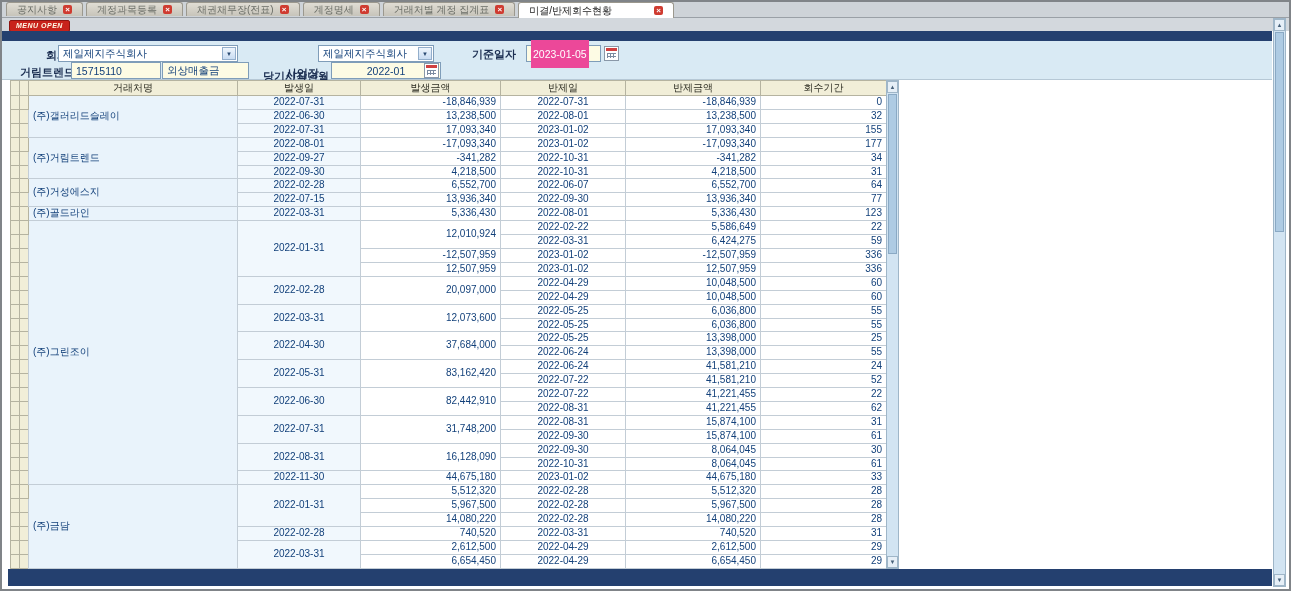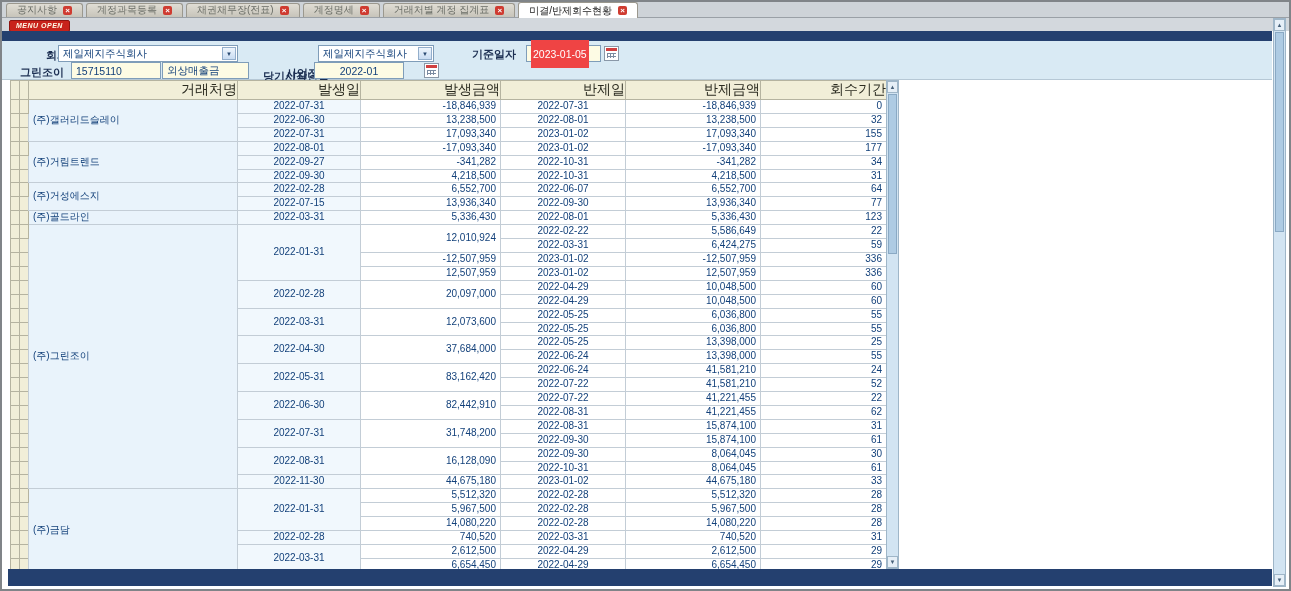--- a/index.html
+++ b/index.html
@@ -12,7 +12,7 @@
   
   .tabbar { position:absolute; left:0; top:0; width:100%; height:16px;
             background:#ced3d8; border-bottom:1px solid #9aa0a6;
-            display:flex; align-items:center; padding-left:4px; gap:3px; }
+            display:flex; align-items:flex-start; padding-left:4px; gap:3px; }
   .tab { display:flex; align-items:center; height:14px; padding:0 10px;
          font-size:10px; color:#6a6d66; white-space:nowrap;
          background:linear-gradient(#e0ddd4,#c7c4ba); border:1px solid #9b988e;

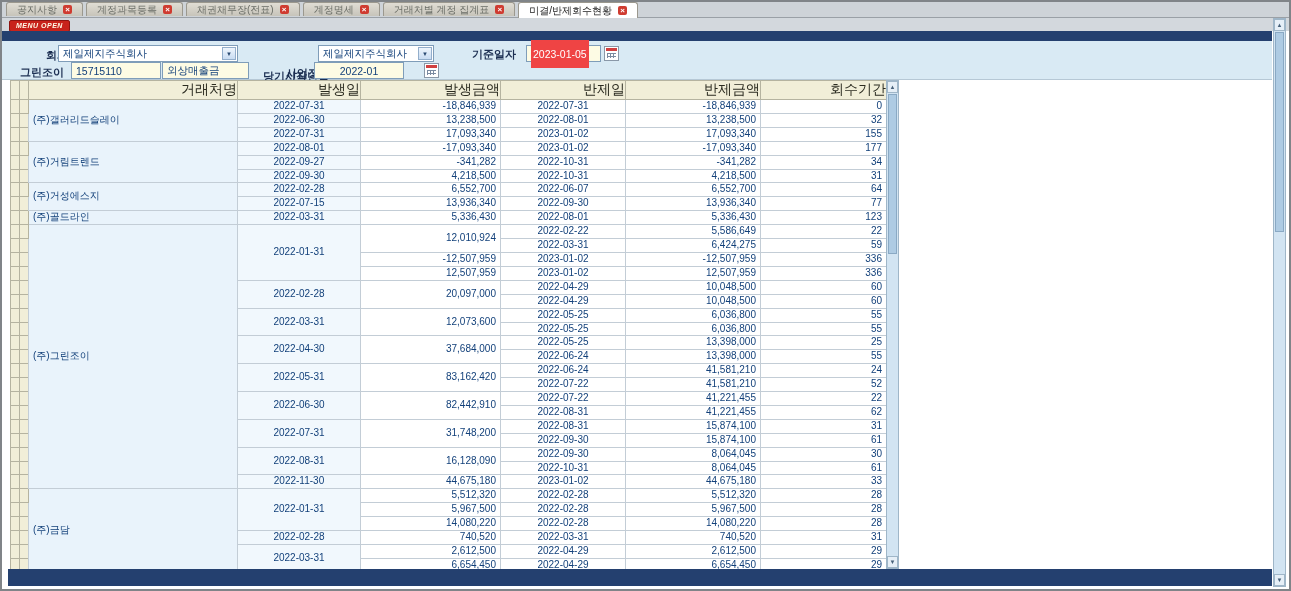--- a/index.html
+++ b/index.html
@@ -17,7 +17,7 @@
          font-size:10px; color:#6a6d66; white-space:nowrap;
          background:linear-gradient(#e0ddd4,#c7c4ba); border:1px solid #9b988e;
          border-bottom:none; border-radius:3px 3px 0 0; cursor:default; }
-  .tab.active { background:#ffffff; color:#1c1c1c; height:16px; margin-bottom:-1px; }
+  .tab.active { background:#ffffff; color:#1c1c1c; height:16px; margin-bottom:-1px;gap:36px; }
   .tab-x { margin-left:6px; width:9px; height:9px; background:#cf3b30; color:#fff;
            font-size:8px; line-height:9px; text-align:center; border-radius:2px;
            font-weight:bold; }

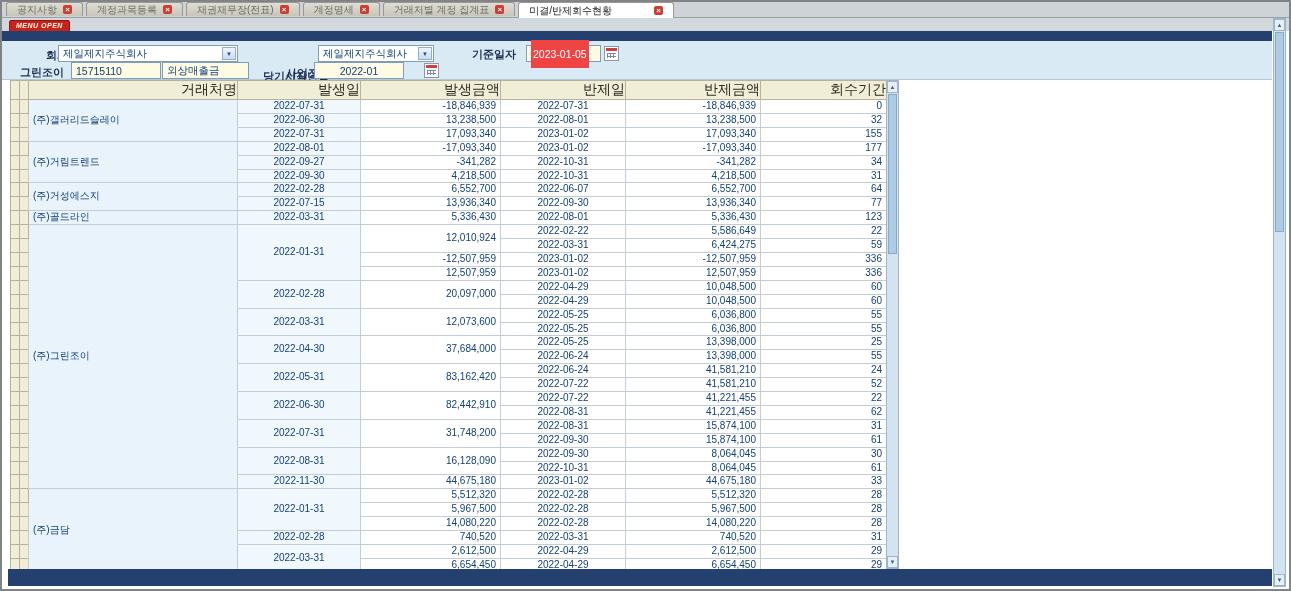--- a/index.html
+++ b/index.html
@@ -43,7 +43,7 @@
   .field { position:absolute; height:17px; border:1px solid #7f9db9; font-size:10.5px;
            color:#12407a; display:flex; align-items:center; padding:0 4px; background:#fdfbe4; }
   .field.center { justify-content:center; }
-  .sel { background:#ef4444; color:#ffffff; padding:8px 2px; }
+  .sel { background:#ec4899; color:#ffffff; padding:8px 2px; }
   .cal { position:absolute; width:15px; height:15px; background:#fff; border:1px solid #8a98a8; }
   .cal::before { content:""; position:absolute; left:1px; right:1px; top:1px; height:3px; background:#d04040; }
   .cal::after  { content:""; position:absolute; left:2px; right:2px; top:6px; bottom:2px;

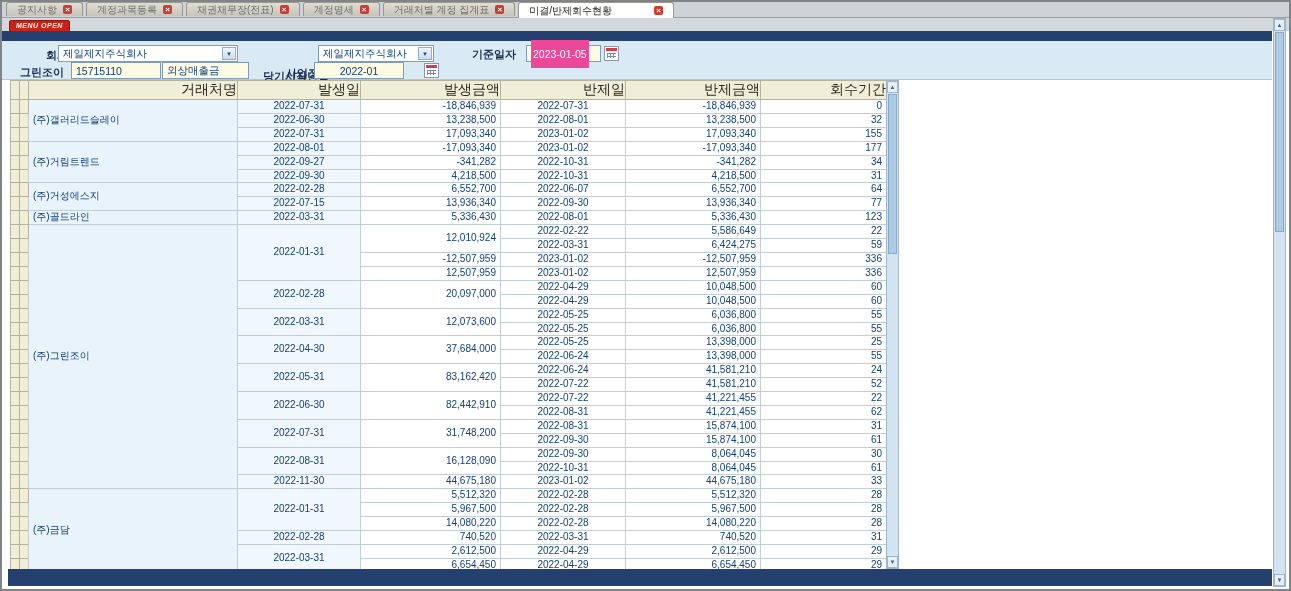--- a/index.html
+++ b/index.html
@@ -132,7 +132,7 @@
     </div>
     <span class="cal" style="left:602px;top:5px"></span>
 
-    <span class="flabel" style="left:18px;top:24px">그린조이</span>
+    <span class="flabel" style="left:18px;top:24px">거림트렌드</span>
     <div class="field" style="left:69px;top:21px;width:90px">
       <span>15715110</span>
     </div>

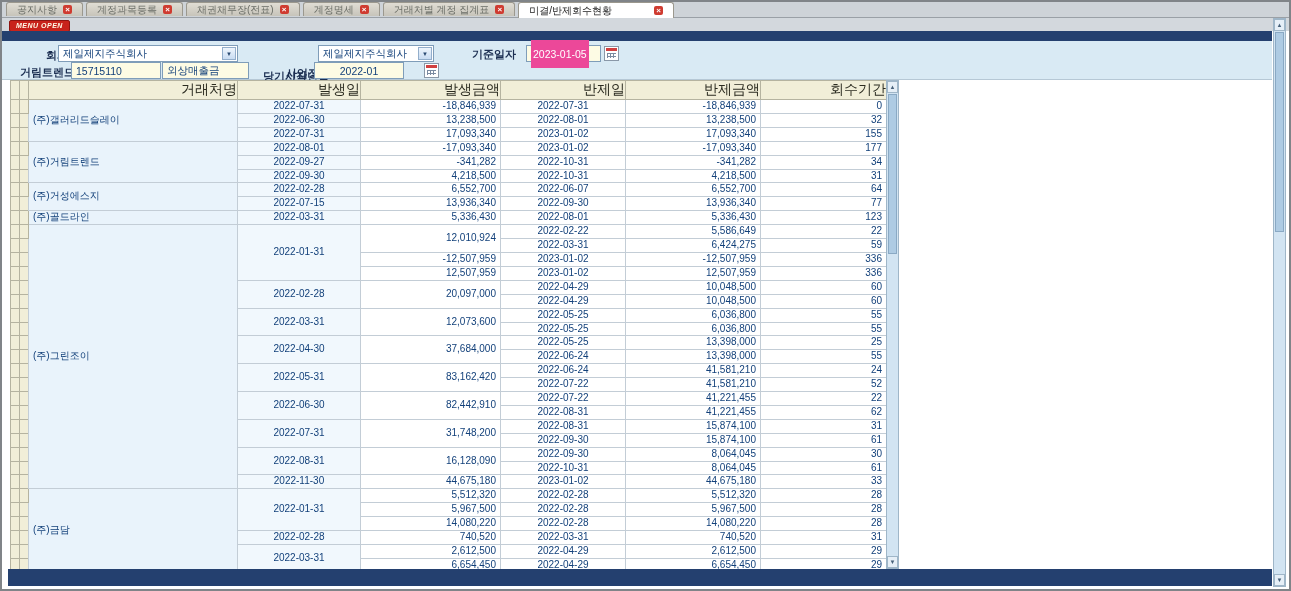--- a/index.html
+++ b/index.html
@@ -141,7 +141,7 @@
     </div>
 
     <span class="flabel" style="left:261px;top:28px">당기시작년월</span>
-    <div class="field center" style="left:312px;top:21px;width:90px">
+    <div class="field center" style="left:329px;top:21px;width:110px">
       <span>2022-01</span>
     </div>
     <span class="cal" style="left:422px;top:22px"></span>

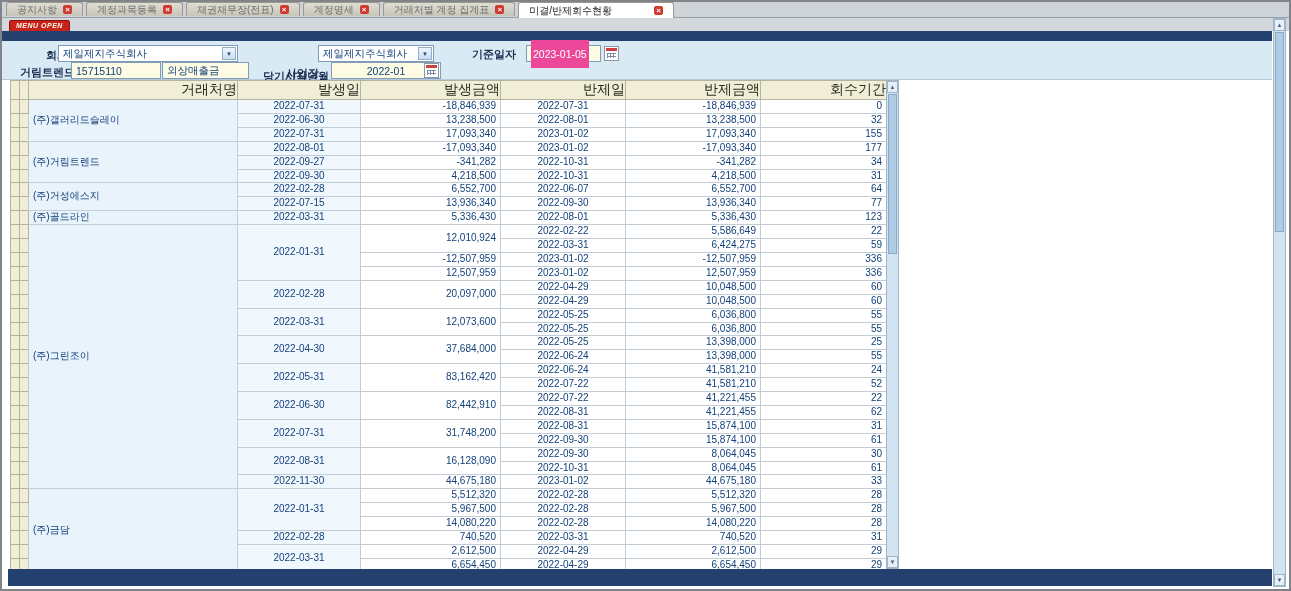--- a/index.html
+++ b/index.html
@@ -54,7 +54,7 @@
   .grid { position:absolute; left:8px; top:78px; border-collapse:collapse;
           table-layout:fixed; font-size:10px; color:#12407a; }
   .grid th { background:#f1eed8; border:1px solid #b5b3a0; font-weight:normal;
-             color:#2b2b20; height:14px; font-size:14px; overflow:hidden; white-space:nowrap;text-align:right; }
+             color:#2b2b20; height:14px; font-size:10px; overflow:hidden; white-space:nowrap; }
   .grid td { border:1px solid #c3cdd6; height:12.9px; line-height:12.9px; padding:0 4px;
              overflow:hidden; white-space:nowrap; vertical-align:middle; }
   .grid td.gut, .grid th.gut { background:#f1eed8; border:1px solid #b5b3a0; padding:0; }

